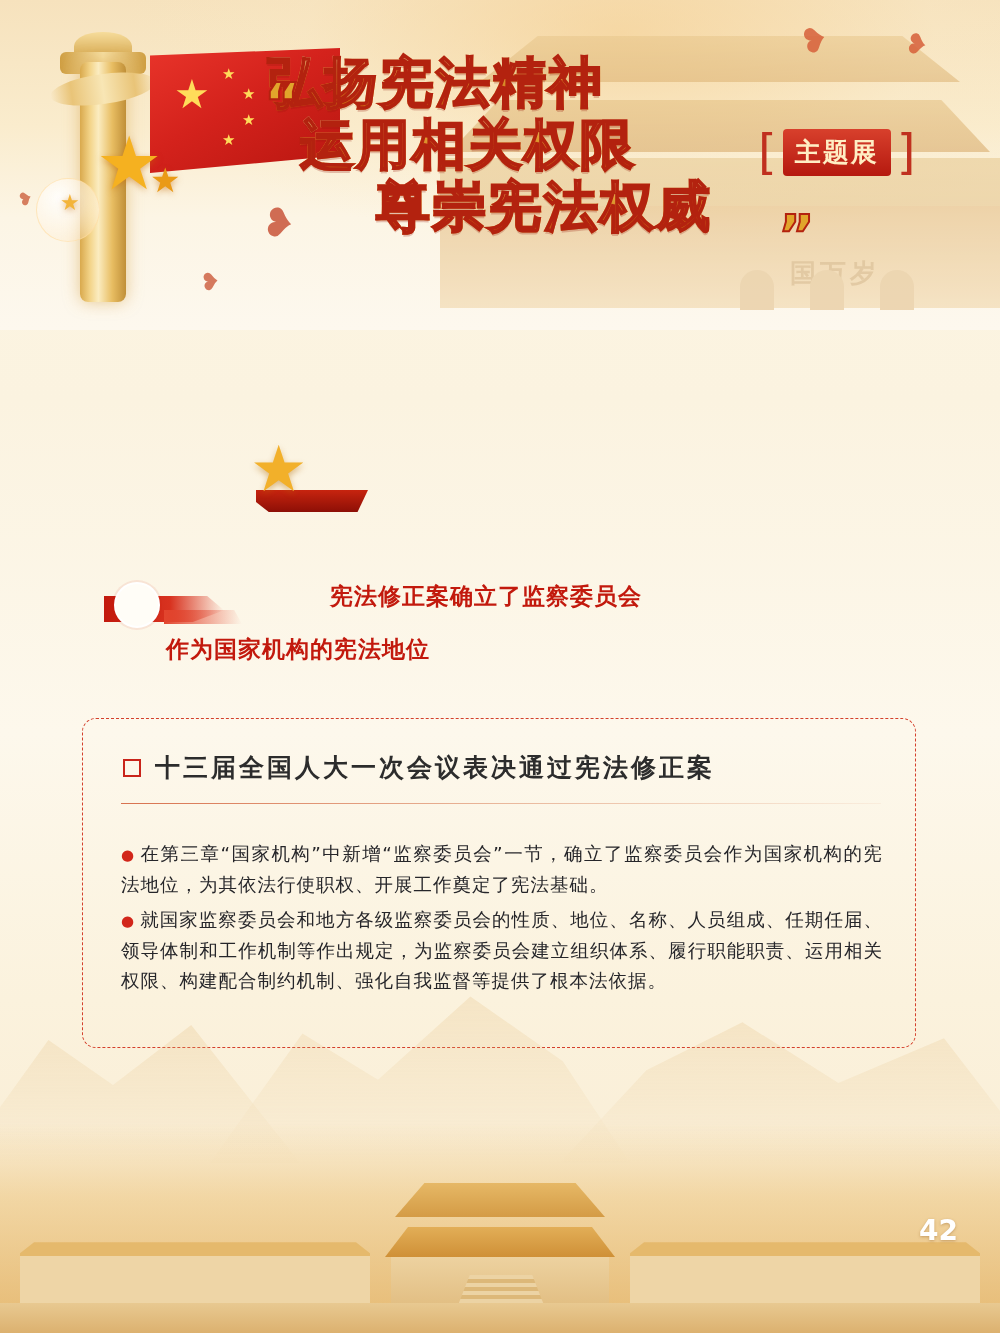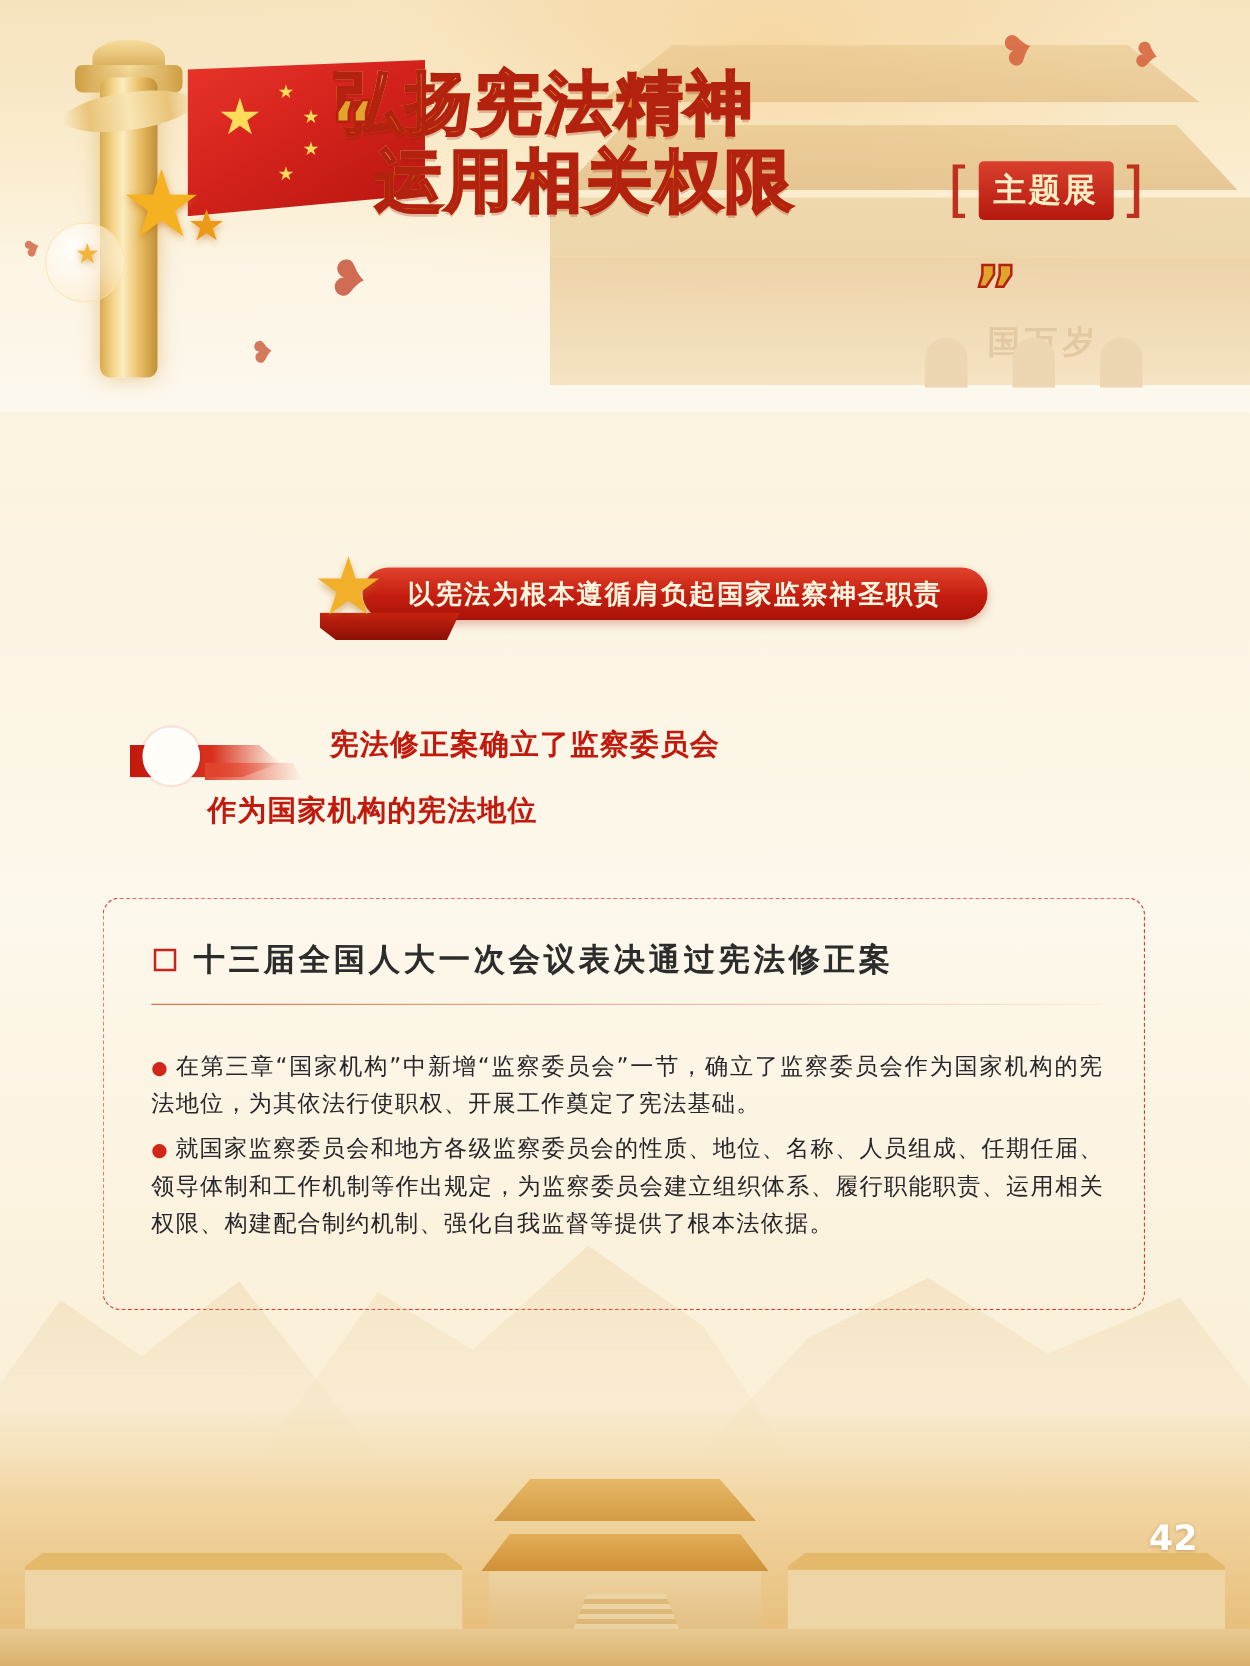--- a/index.html
+++ b/index.html
@@ -478,6 +478,7 @@
       <span class="quote-mark q-open">“</span>
       <div class="title-line tl1">弘扬宪法精神</div>
       <div class="title-line tl2">运用相关权限</div>
+      <div class="title-line tl3">尊崇宪法权威</div>
       <span class="quote-mark q-close">”</span>
     </div>
 

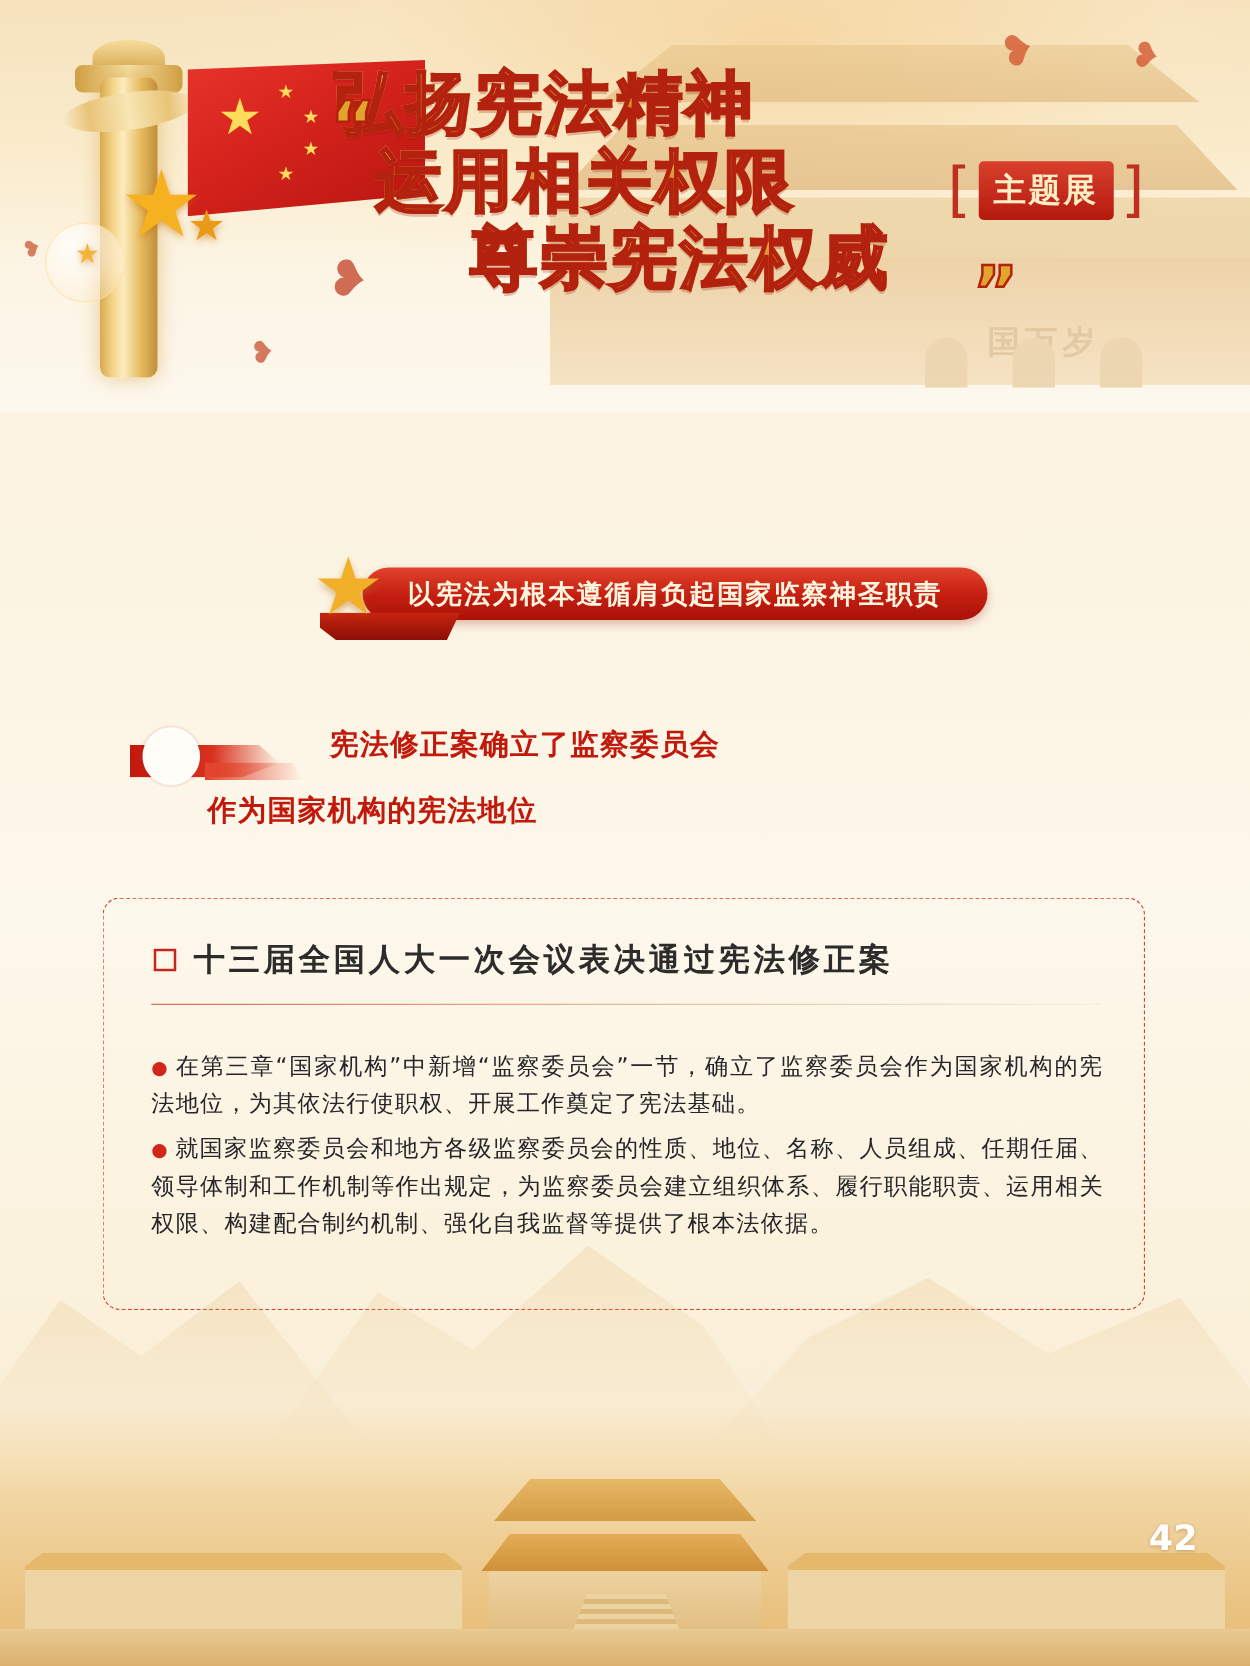--- a/index.html
+++ b/index.html
@@ -492,9 +492,6 @@
   <div class="ribbon-wrap">
     <div class="ribbon-tail-l"></div>
     <div class="ribbon-tail-r"></div>
-    <div class="ribbon-bar">
-      <span>以宪法为根本遵循肩负起国家监察神圣职责</span>
-    </div>
     <span class="ribbon-star">★</span>
   </div>
 

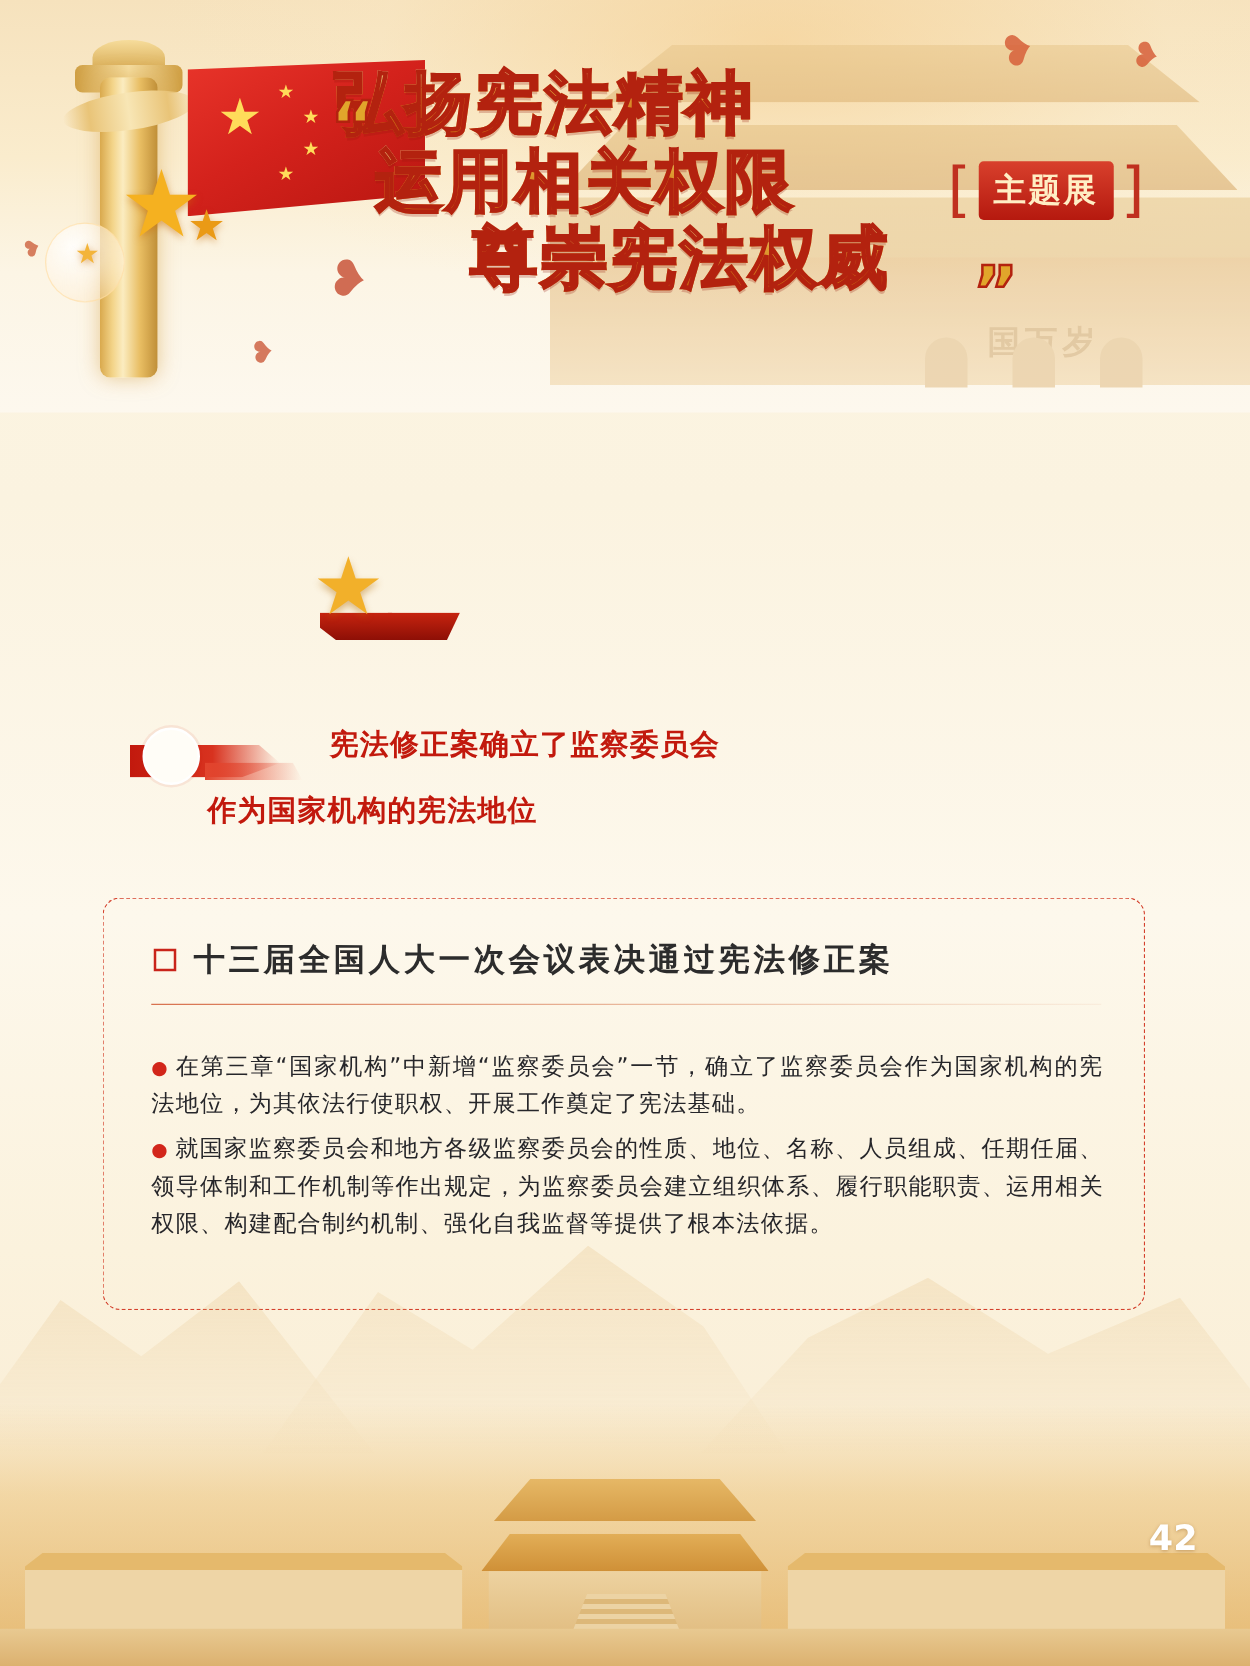--- a/index.html
+++ b/index.html
@@ -296,7 +296,7 @@
     line-height: 36px;
     letter-spacing: 1px;
   }
-  .sh-text .l1 { margin-left: 98px; display: block; }
+  .sh-text .l1 { margin-left: 62px; display: block; text-align: center; }
   .sh-text .l2 { display: block; margin-top: 17px; }
 
   

